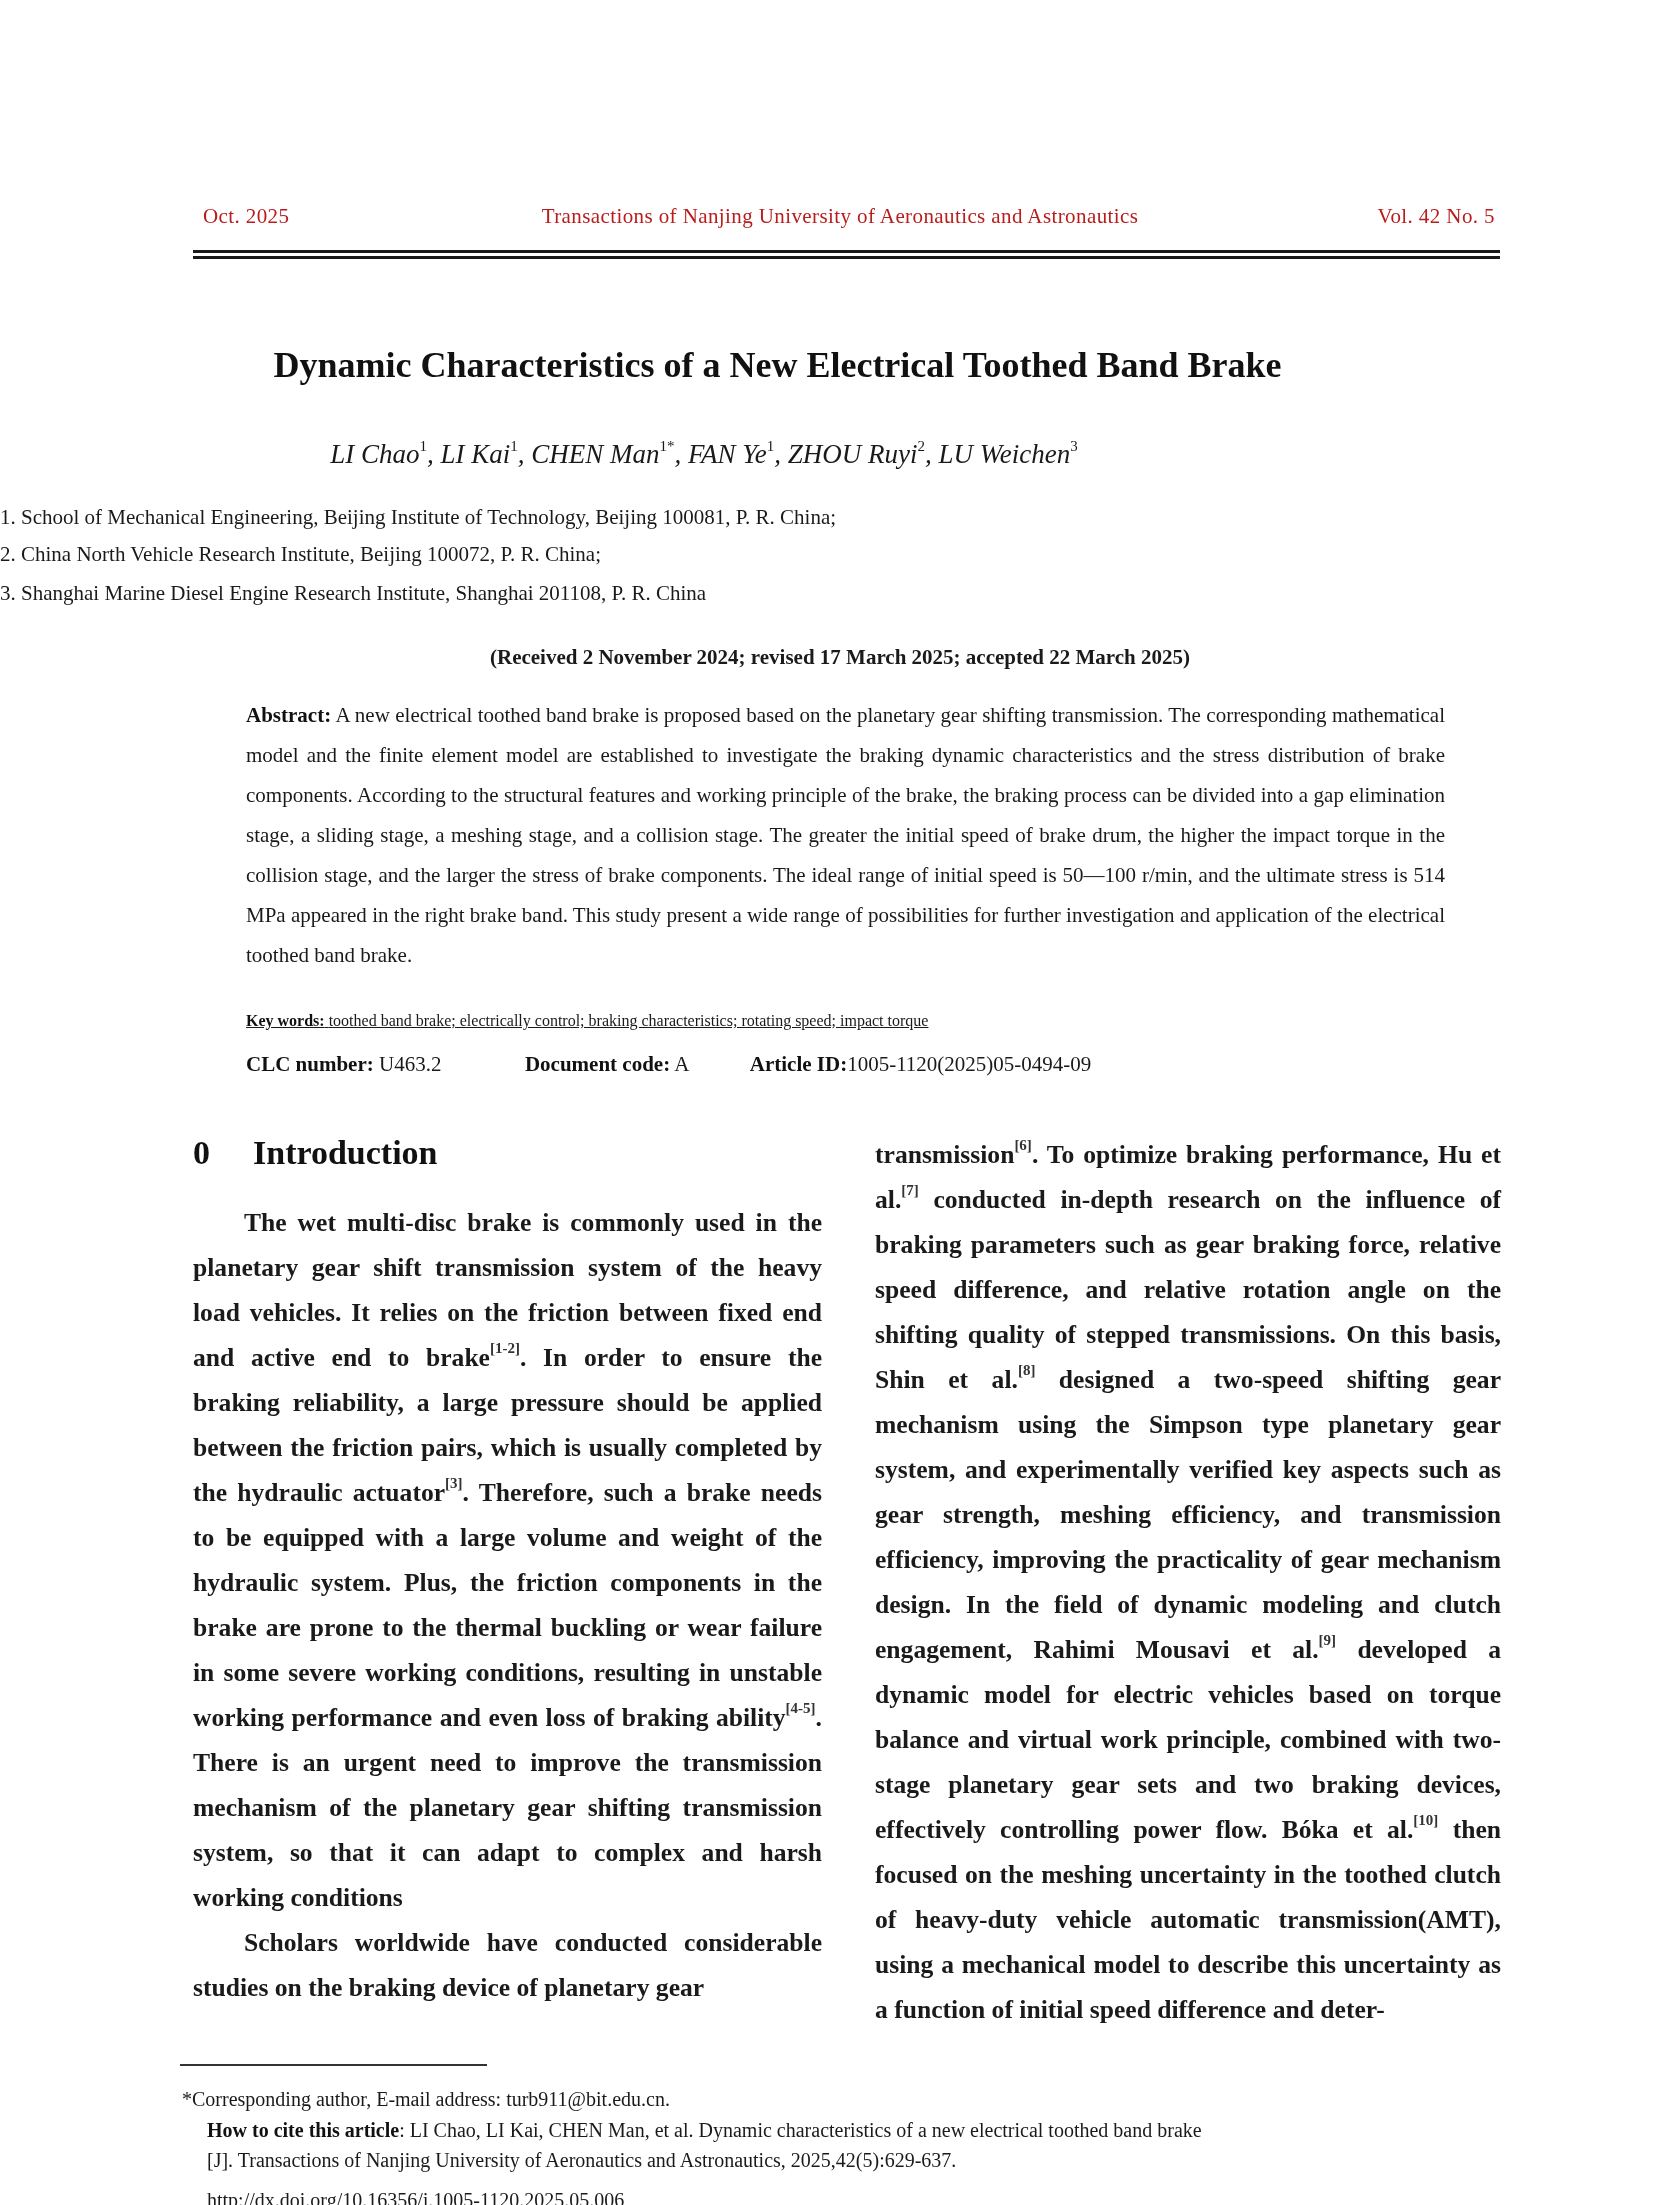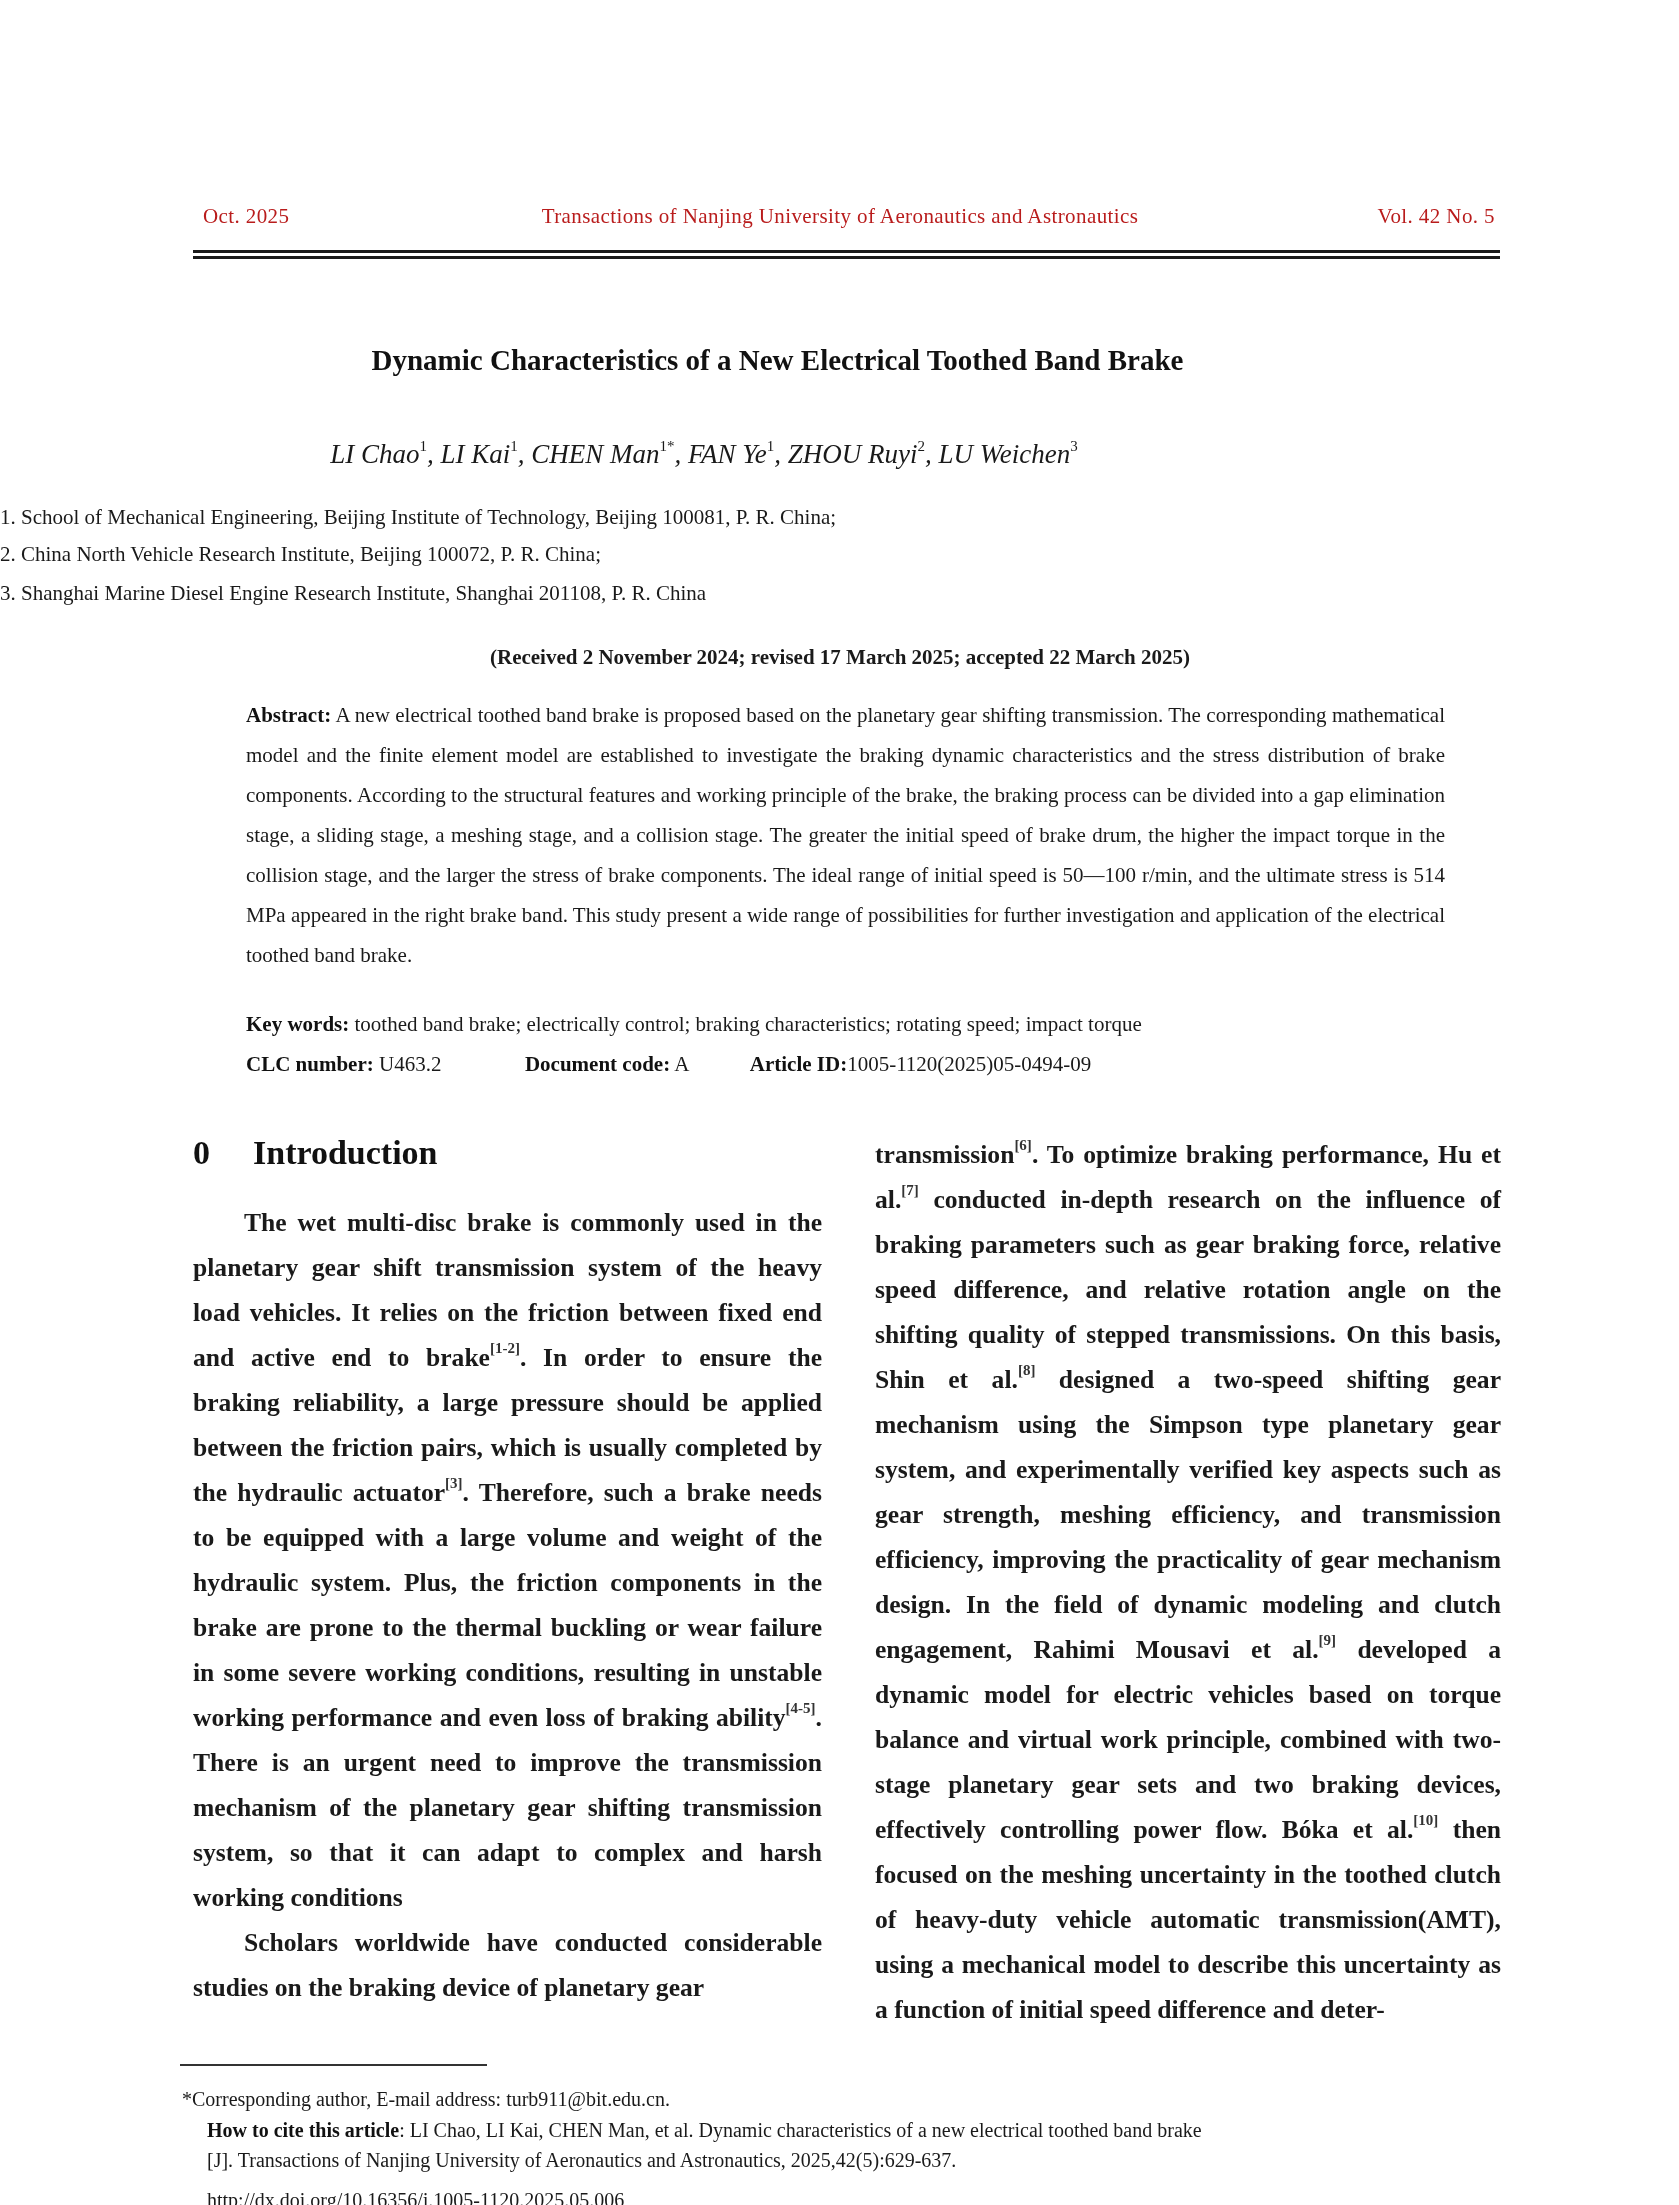--- a/index.html
+++ b/index.html
@@ -17,7 +17,7 @@
   .rule-2 { top: 256px; }
 
   
-  .title { top: 344px; left: 0; width: 1555px; text-align: center; font-size: 29px; font-weight: bold; color: #111; }
+  .title { top: 344px; left: 0; width: 1555px; text-align: center; font-size: 36px; font-weight: bold; color: #111; }
   .authors { top: 439px; left: 0; width: 1408px; text-align: center; font-size: 27px; font-style: italic; }
   .authors sup { font-size: 15px; font-style: normal; vertical-align: 12.3px; line-height: 0; }
   .affil { left: 0; width: 1680px; font-size: 21px; }

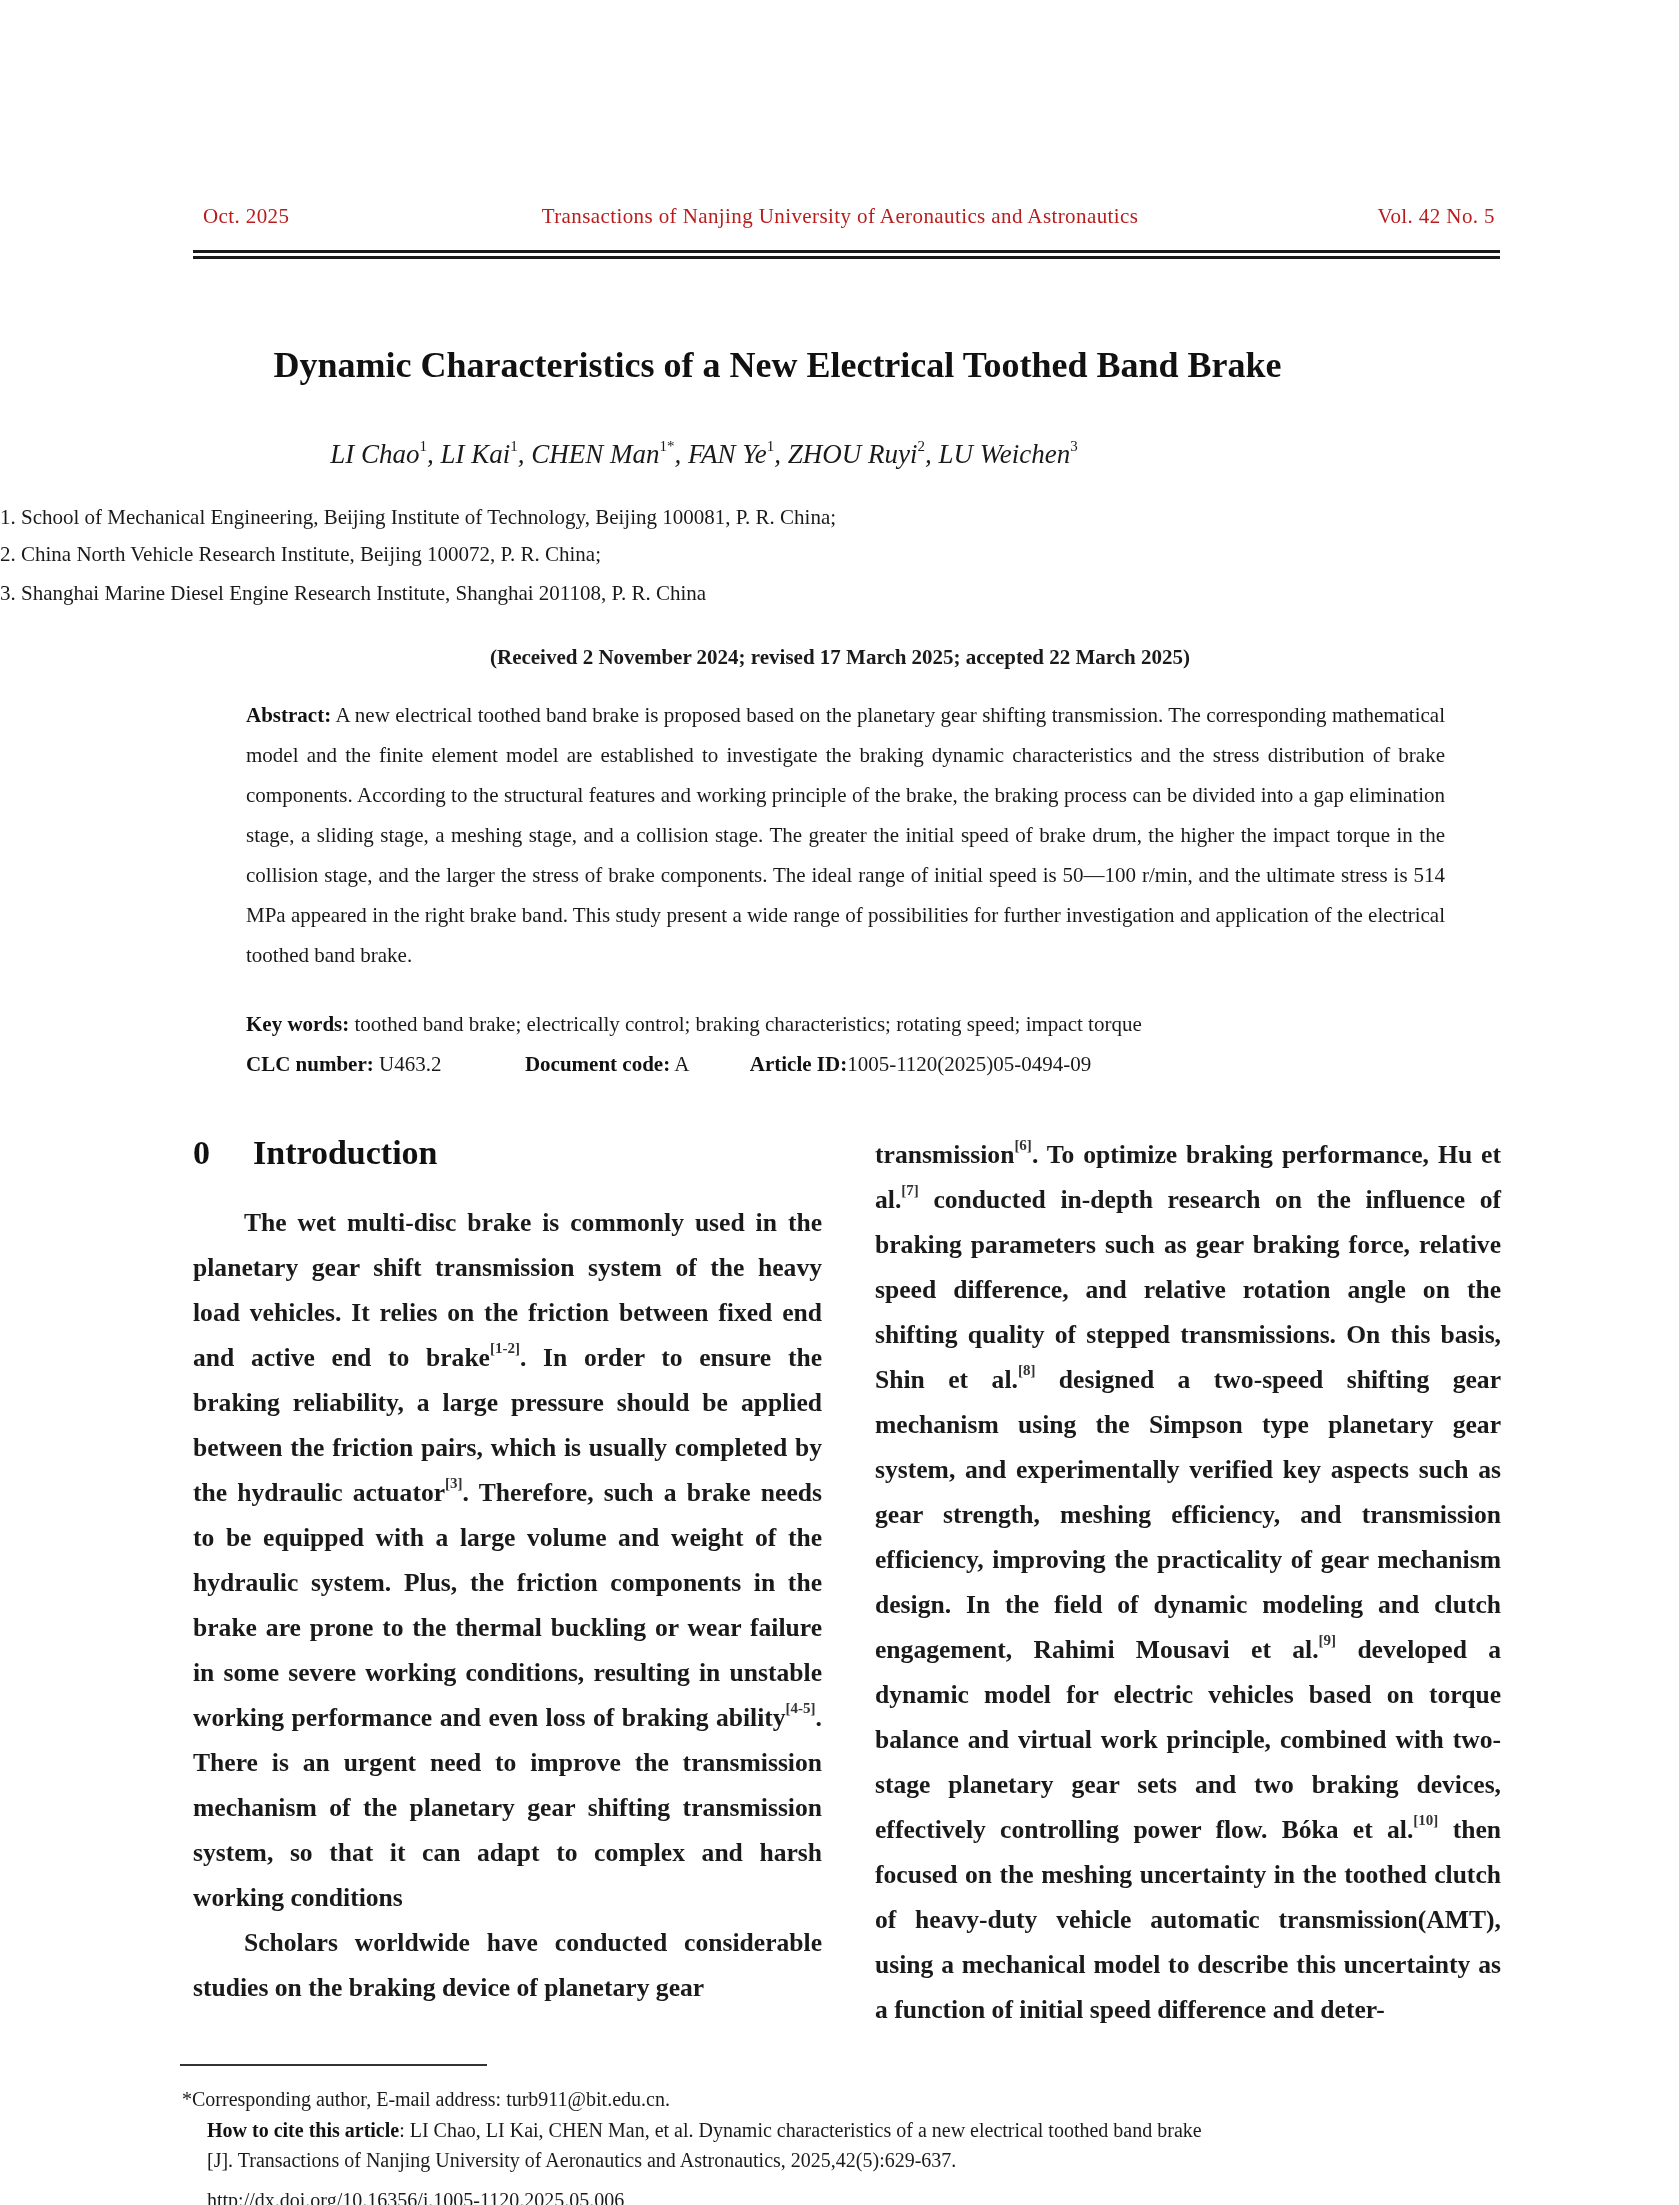--- a/index.html
+++ b/index.html
@@ -29,7 +29,7 @@
   
   .abstract { top: 695px; left: 246px; width: 1199px; font-size: 21px; line-height: 40px; text-align: justify; }
   .abstract b, .meta b { font-weight: bold; color: #111; }
-  .keywords { top: 1012px; left: 246px; width: 1199px; font-size: 21px; }
+  .keywords { top: 1012px; left: 246px; width: 1199px; font-size: 16px; text-decoration: underline; }
   .meta-line { top: 1052px; left: 246px; font-size: 21px; white-space: nowrap; }
   .meta-line span.gap { display: inline-block; width: 73px; }
   .meta-line span.gap2 { display: inline-block; width: 51px; }

